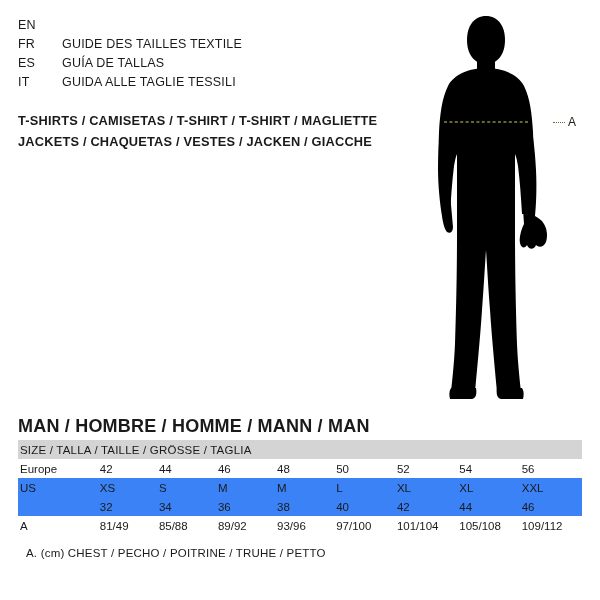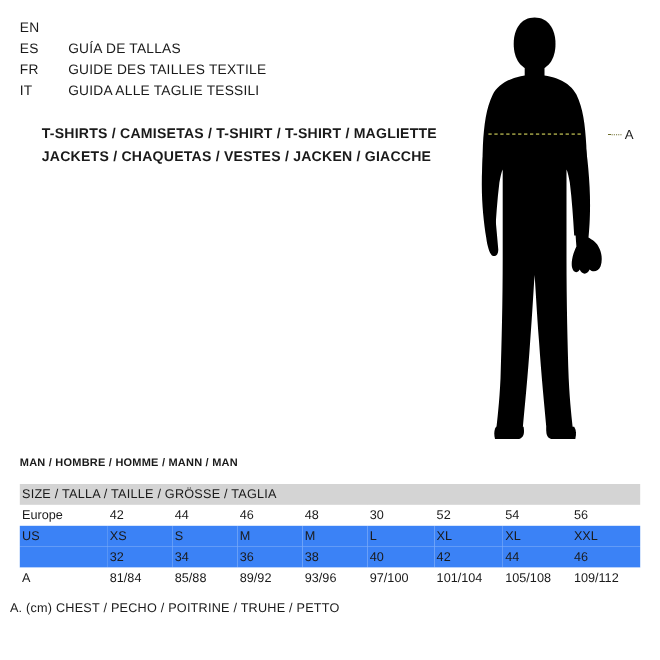--- a/index.html
+++ b/index.html
@@ -150,12 +150,12 @@
       <div class="lang-code">EN</div>
     </div>
     <div class="lang-row">
+      <div class="lang-code">FR</div>
+      <div class="lang-text">GUIDE DES TAILLES TEXTILE</div>
+    </div>
+    <div class="lang-row">
       <div class="lang-code">ES</div>
       <div class="lang-text">GUÍA DE TALLAS</div>
-    </div>
-    <div class="lang-row">
-      <div class="lang-code">FR</div>
-      <div class="lang-text">GUIDE DES TAILLES TEXTILE</div>
     </div>
     <div class="lang-row">
       <div class="lang-code">IT</div>

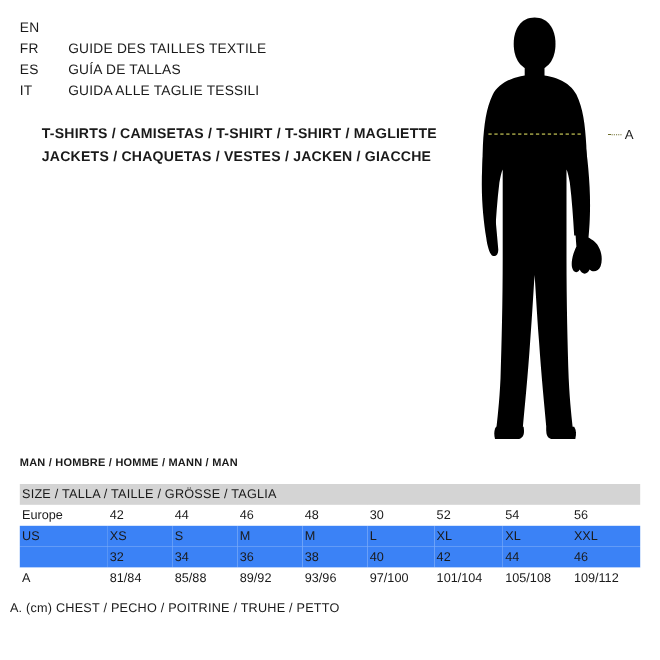--- a/index.html
+++ b/index.html
@@ -59,7 +59,6 @@
     line-height: 21px;
     white-space: nowrap;
     letter-spacing: 0.2px;
-    margin-left: 20px;
   }
 
   

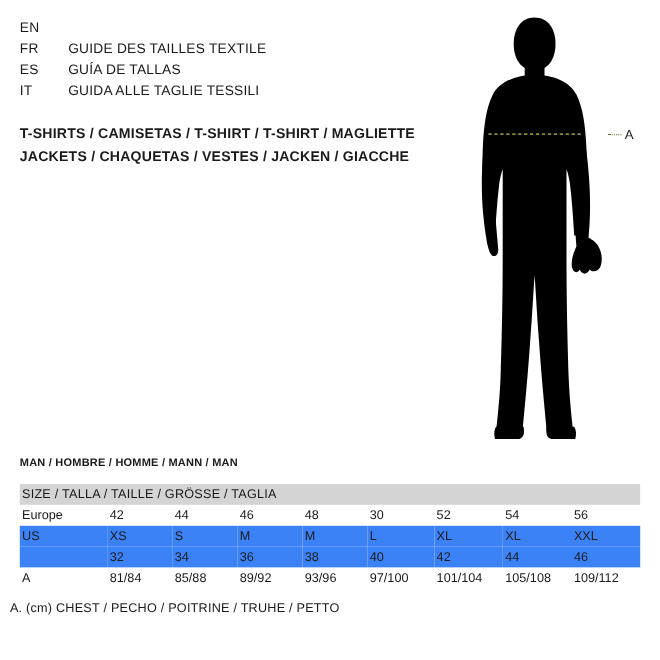--- a/index.html
+++ b/index.html
@@ -94,7 +94,7 @@
     position: absolute;
     left: 18px;
     top: 416px;
-    font-size: 10px;
+    font-size: 18px;
     font-weight: bold;
     letter-spacing: 0.2px;
   }

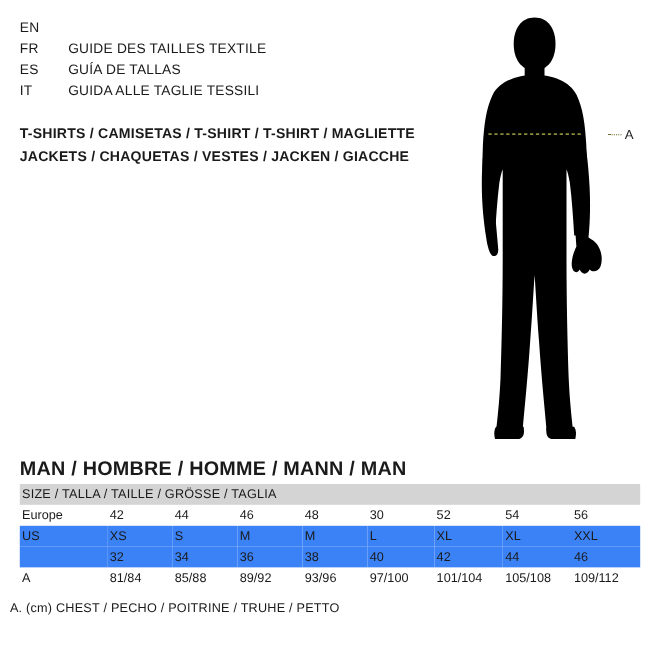--- a/index.html
+++ b/index.html
@@ -247,7 +247,7 @@
         <td class="col-v">44</td>
         <td class="col-v">46</td>
         <td class="col-v">48</td>
-        <td class="col-v">30</td>
+        <td class="col-v">50</td>
         <td class="col-v">52</td>
         <td class="col-v">54</td>
         <td class="col-v">56</td>

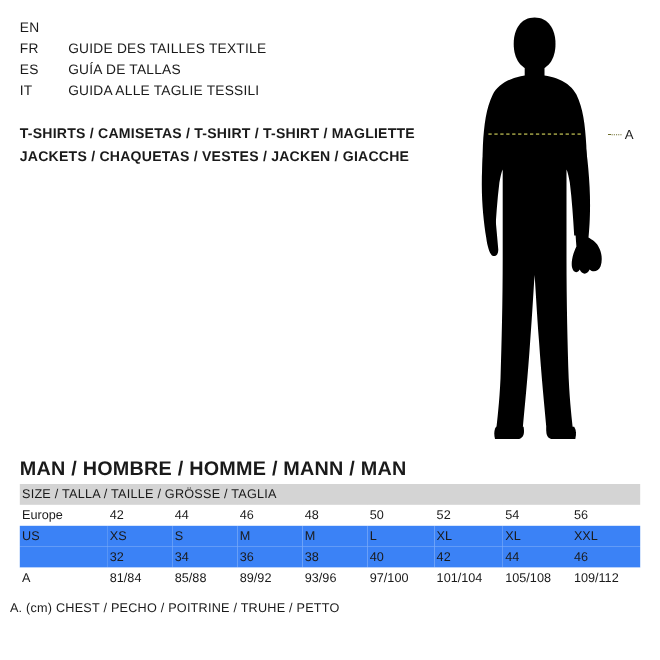--- a/index.html
+++ b/index.html
@@ -279,7 +279,7 @@
 
       <tr class="row-plain">
         <td class="col-label">A</td>
-        <td class="col-v">81/84</td>
+        <td class="col-v">81/49</td>
         <td class="col-v">85/88</td>
         <td class="col-v">89/92</td>
         <td class="col-v">93/96</td>

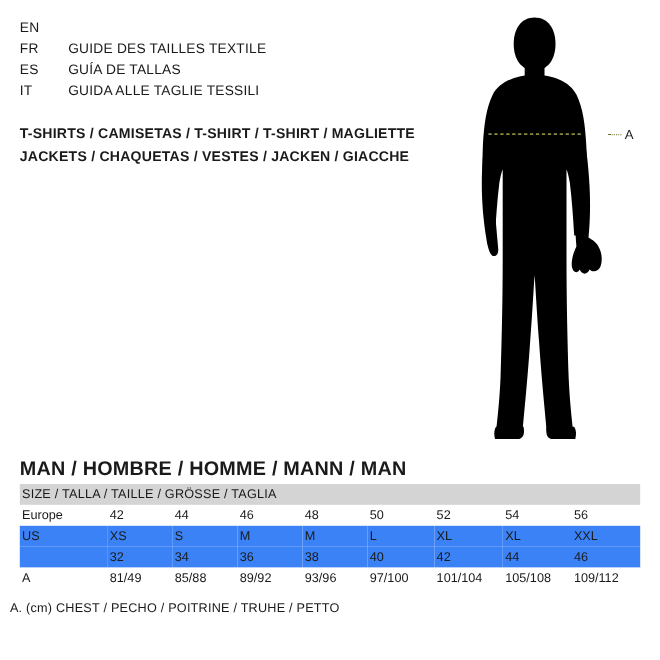--- a/index.html
+++ b/index.html
@@ -133,7 +133,7 @@
 
   .footnote {
     position: absolute;
-    left: 9px;
+    left: 26px;
     top: 547px;
     font-size: 11.5px;
     letter-spacing: 0.2px;

